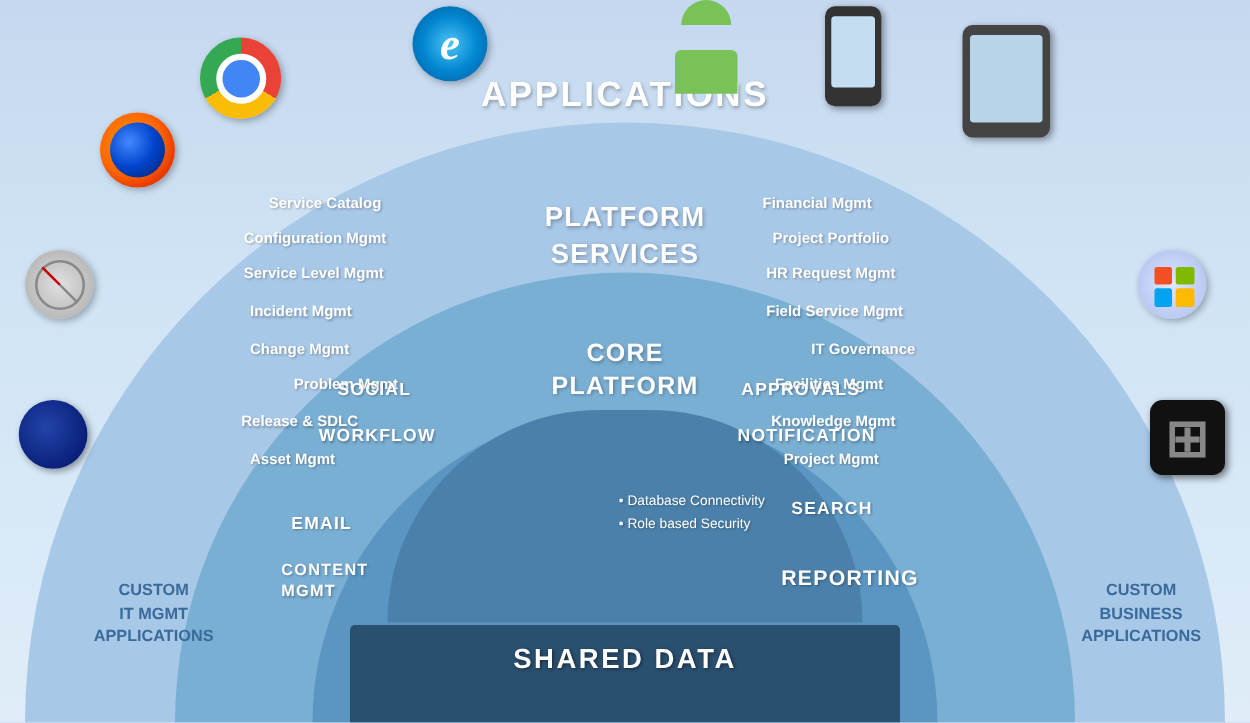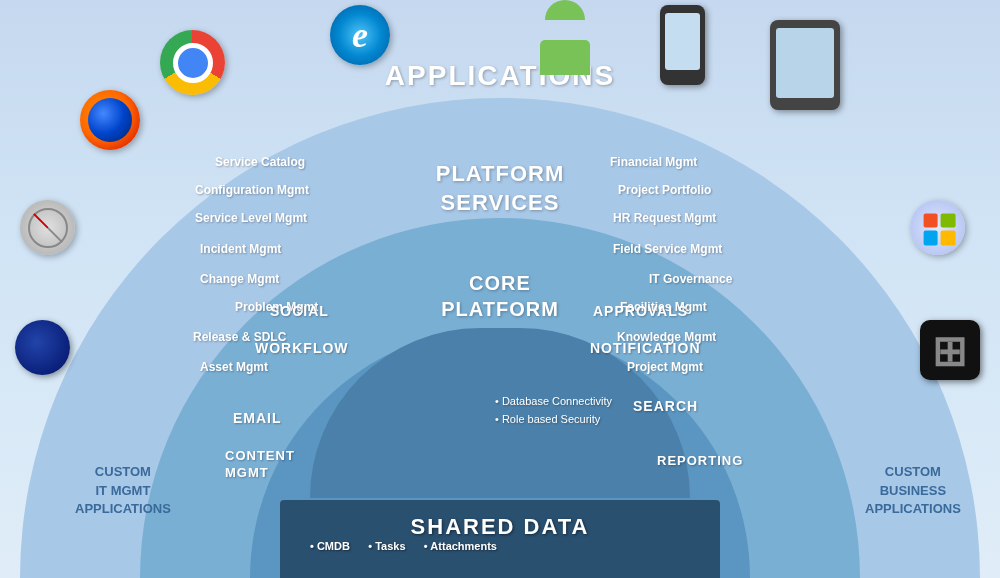--- a/index.html
+++ b/index.html
@@ -445,7 +445,7 @@
   <div class="item-text" style="top:303px;left:593px;font-size:14px;font-weight:700;letter-spacing:1px;">APPROVALS</div>
   <div class="item-text" style="top:340px;left:590px;font-size:14px;font-weight:700;letter-spacing:1px;">NOTIFICATION</div>
   <div class="item-text" style="top:398px;left:633px;font-size:14px;font-weight:700;letter-spacing:1px;">SEARCH</div>
-  <div class="item-text" style="top:453px;left:657px;font-size:13px;font-weight:700;letter-spacing:1px;text-align:center;">REPORTING</div>
+  <div class="item-text" style="top:453px;left:625px;font-size:17px;font-weight:700;letter-spacing:1px;text-align:center;">REPORTING</div>
 
 
   <div class="core-bullets" style="top:393px;left:495px;">

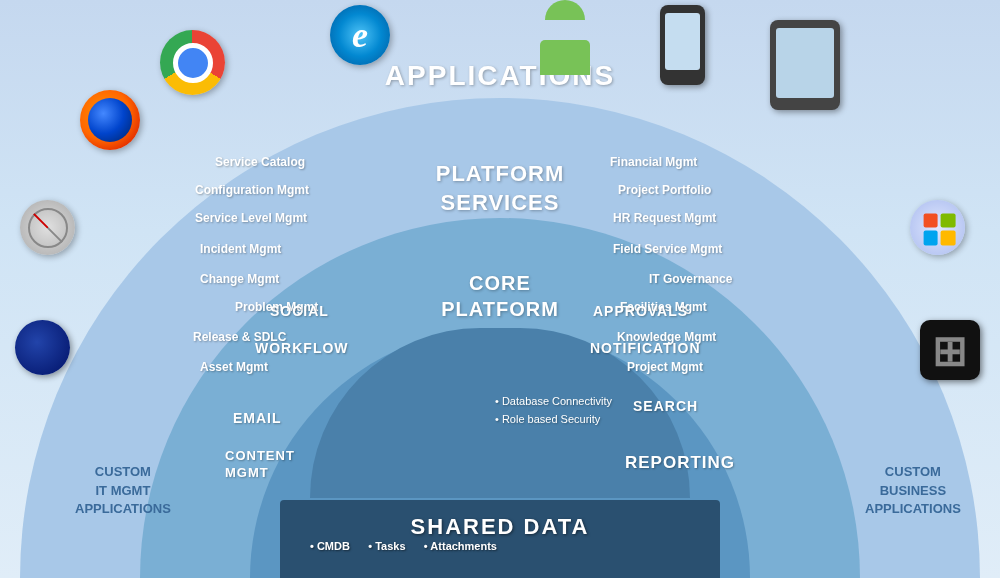--- a/index.html
+++ b/index.html
@@ -452,9 +452,6 @@
     • Database Connectivity<br>• Role based Security
   </div>
 
-  <div class="shared-items" style="bottom:22px;left:310px;">
-    • CMDB &nbsp;&nbsp;&nbsp;&nbsp; • Tasks &nbsp;&nbsp;&nbsp;&nbsp; • Attachments
-  </div>
 
   <div class="side-block" style="bottom:60px;left:75px;">CUSTOM<br>IT MGMT<br>APPLICATIONS</div>
   <div class="side-block" style="bottom:60px;left:865px;">CUSTOM<br>BUSINESS<br>APPLICATIONS</div>

